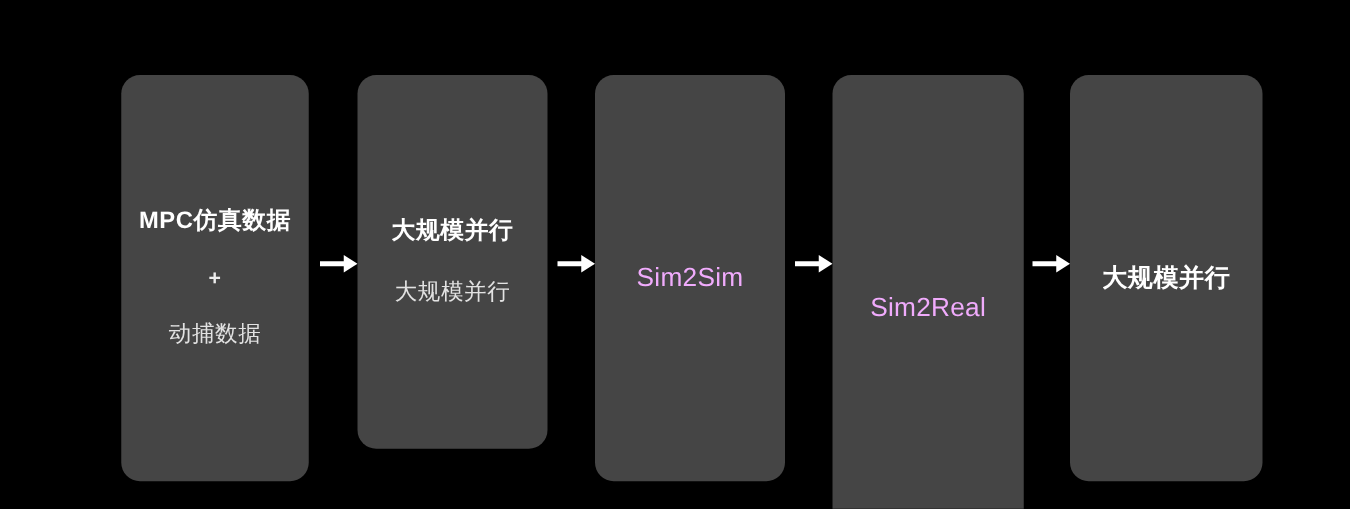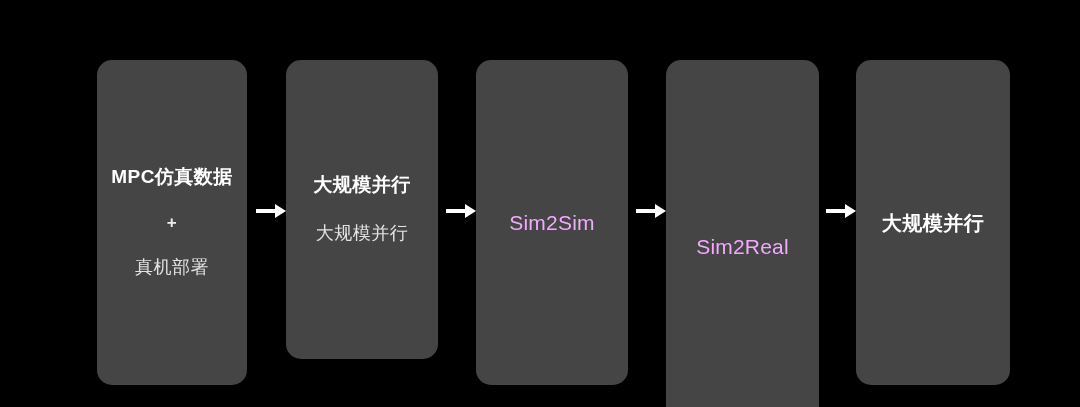--- a/index.html
+++ b/index.html
@@ -108,7 +108,7 @@
       <div class="gap-1"></div>
       <div class="stage-line plus">+</div>
       <div class="gap-1"></div>
-      <div class="stage-line secondary">真机部署</div>
+      <div class="stage-line secondary">动捕数据</div>
     </div>
   </div>
 

